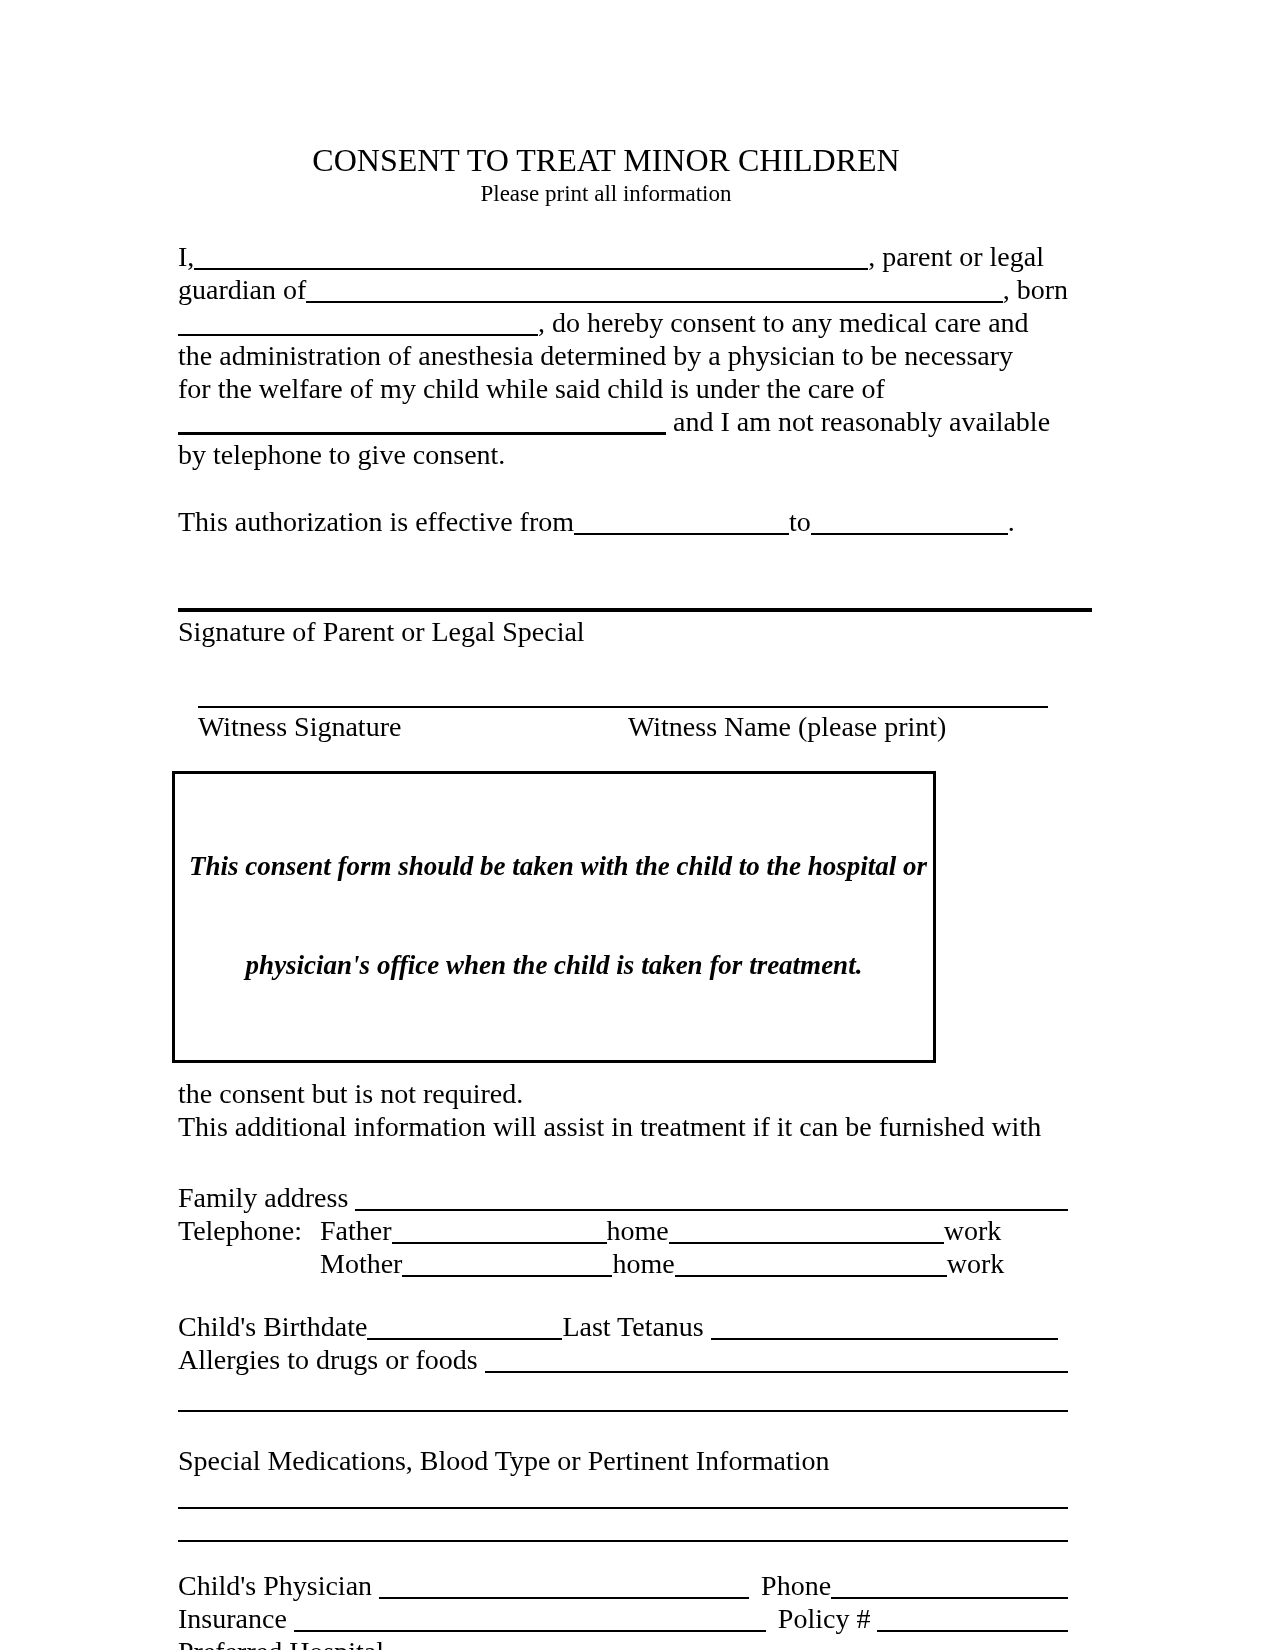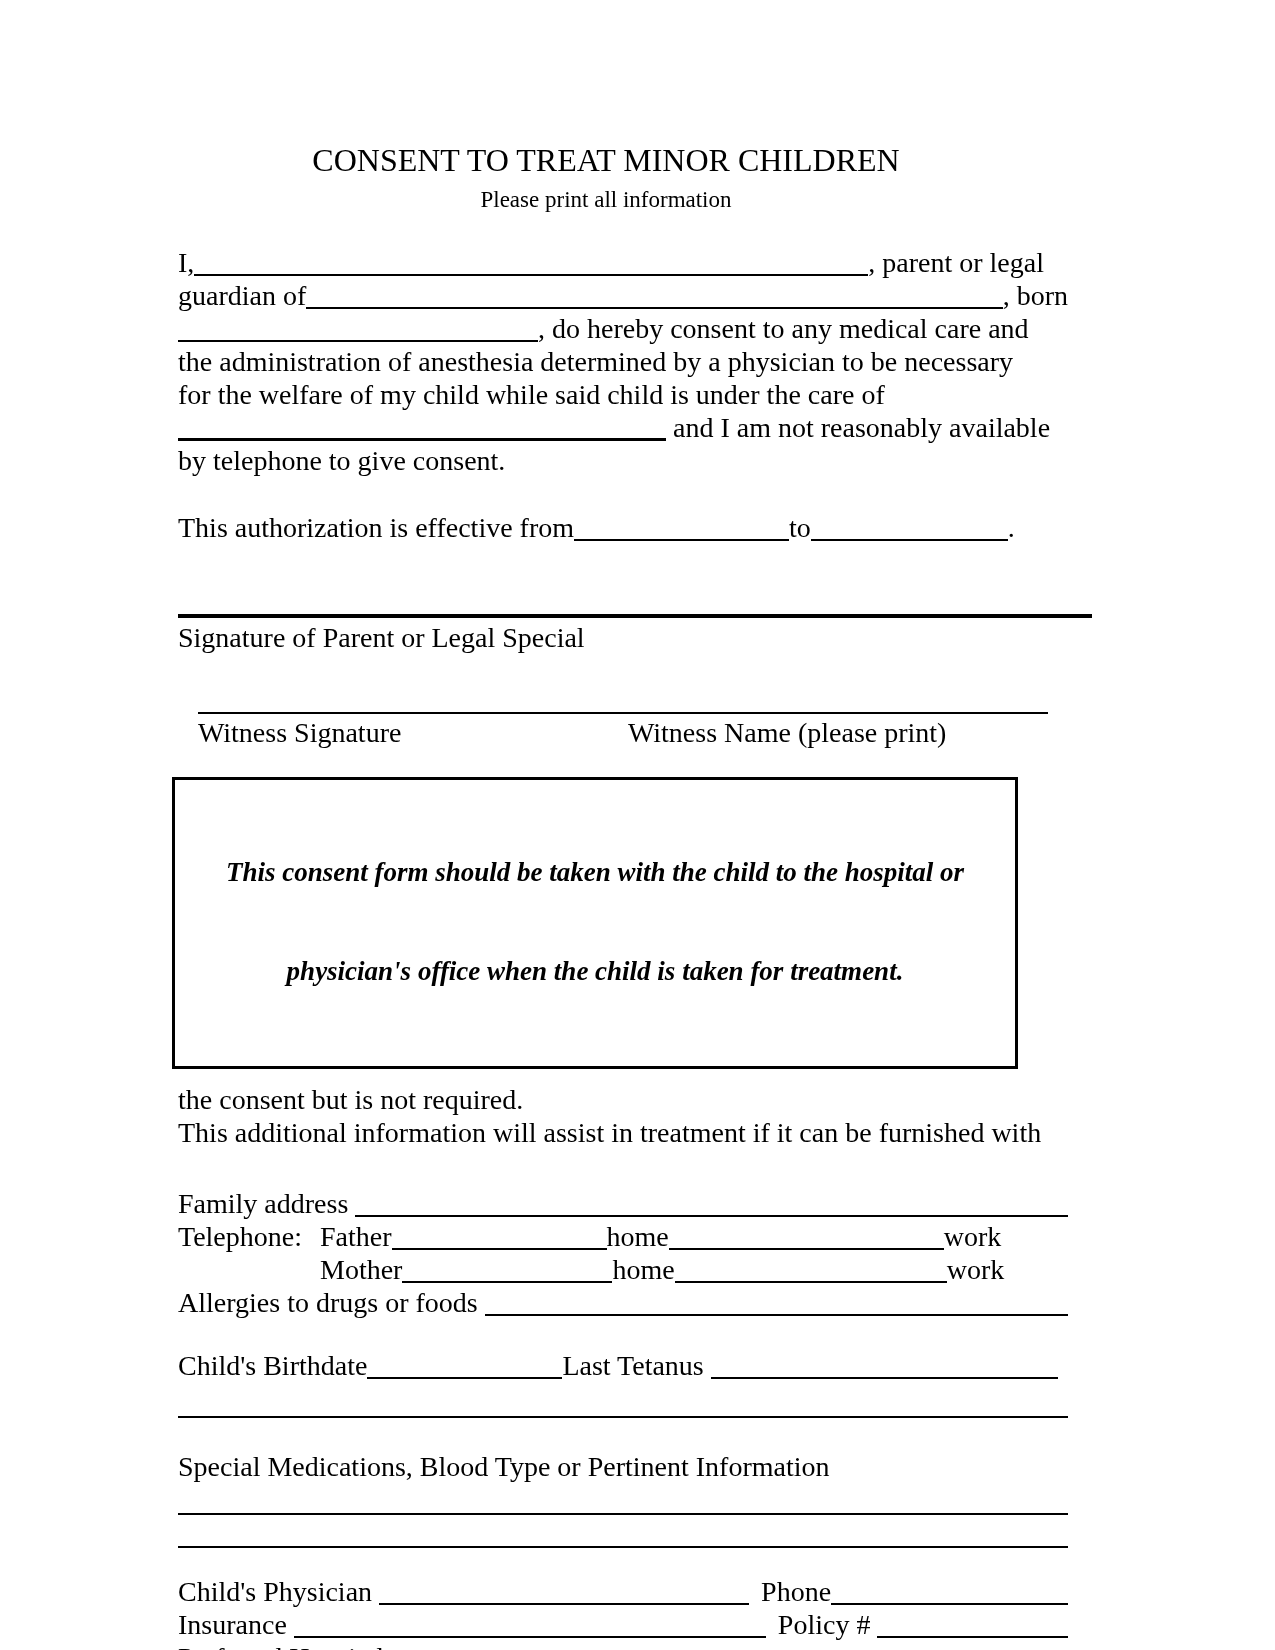--- a/index.html
+++ b/index.html
@@ -23,7 +23,7 @@
   .content { width: 890px; }
   .hdr { width: 856px; text-align: center; }
   .title { font-size: 32px; line-height: 36px; }
-  .subtitle { font-size: 23px; line-height: 28px; margin-top: 8px; }
+  .subtitle { font-size: 23px; line-height: 28px; margin-top: 2px; }
 
   .row {
     display: flex;

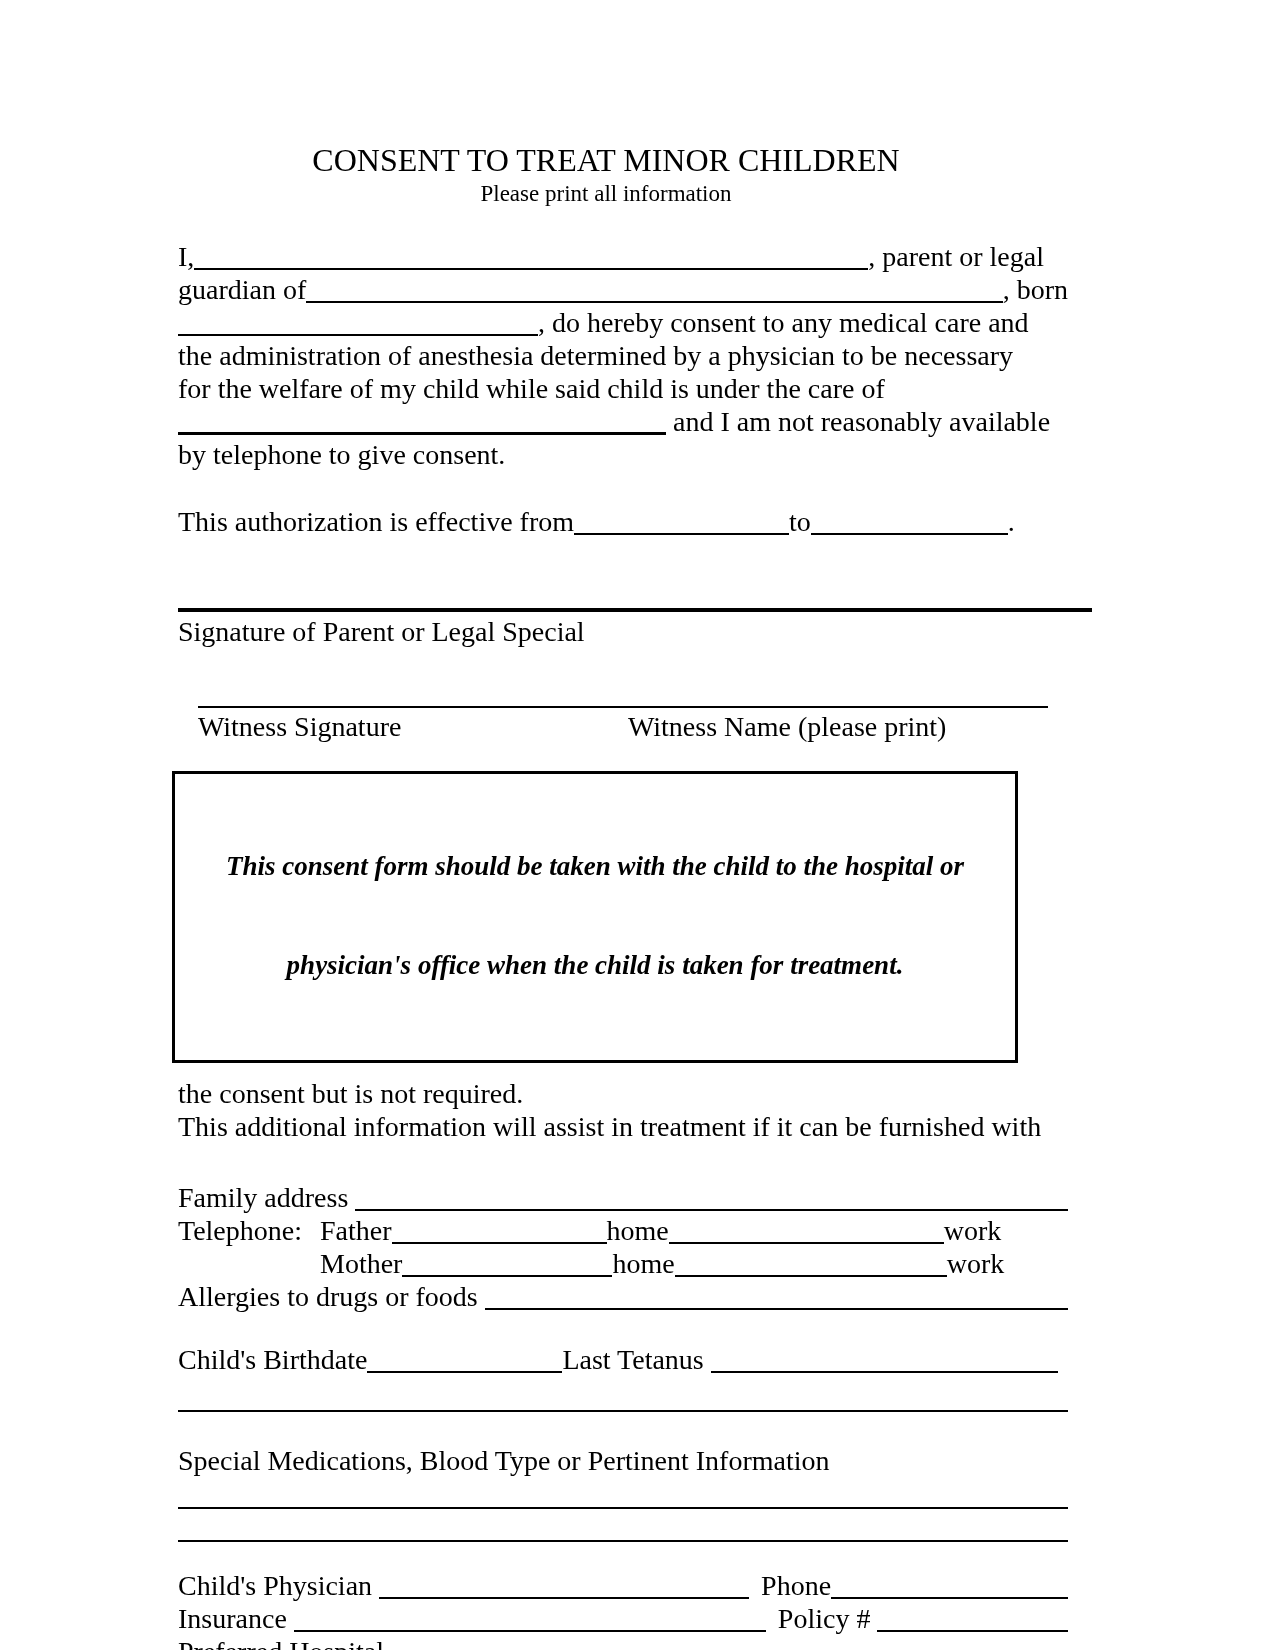--- a/index.html
+++ b/index.html
@@ -69,7 +69,7 @@
   .notice-box {
     box-sizing: border-box;
     margin-left: -6px;
-    width: 846px;
+    width: 764px;
     border: 3px solid #000;
     padding: 10px 14px 12px 14px;
     text-align: center;

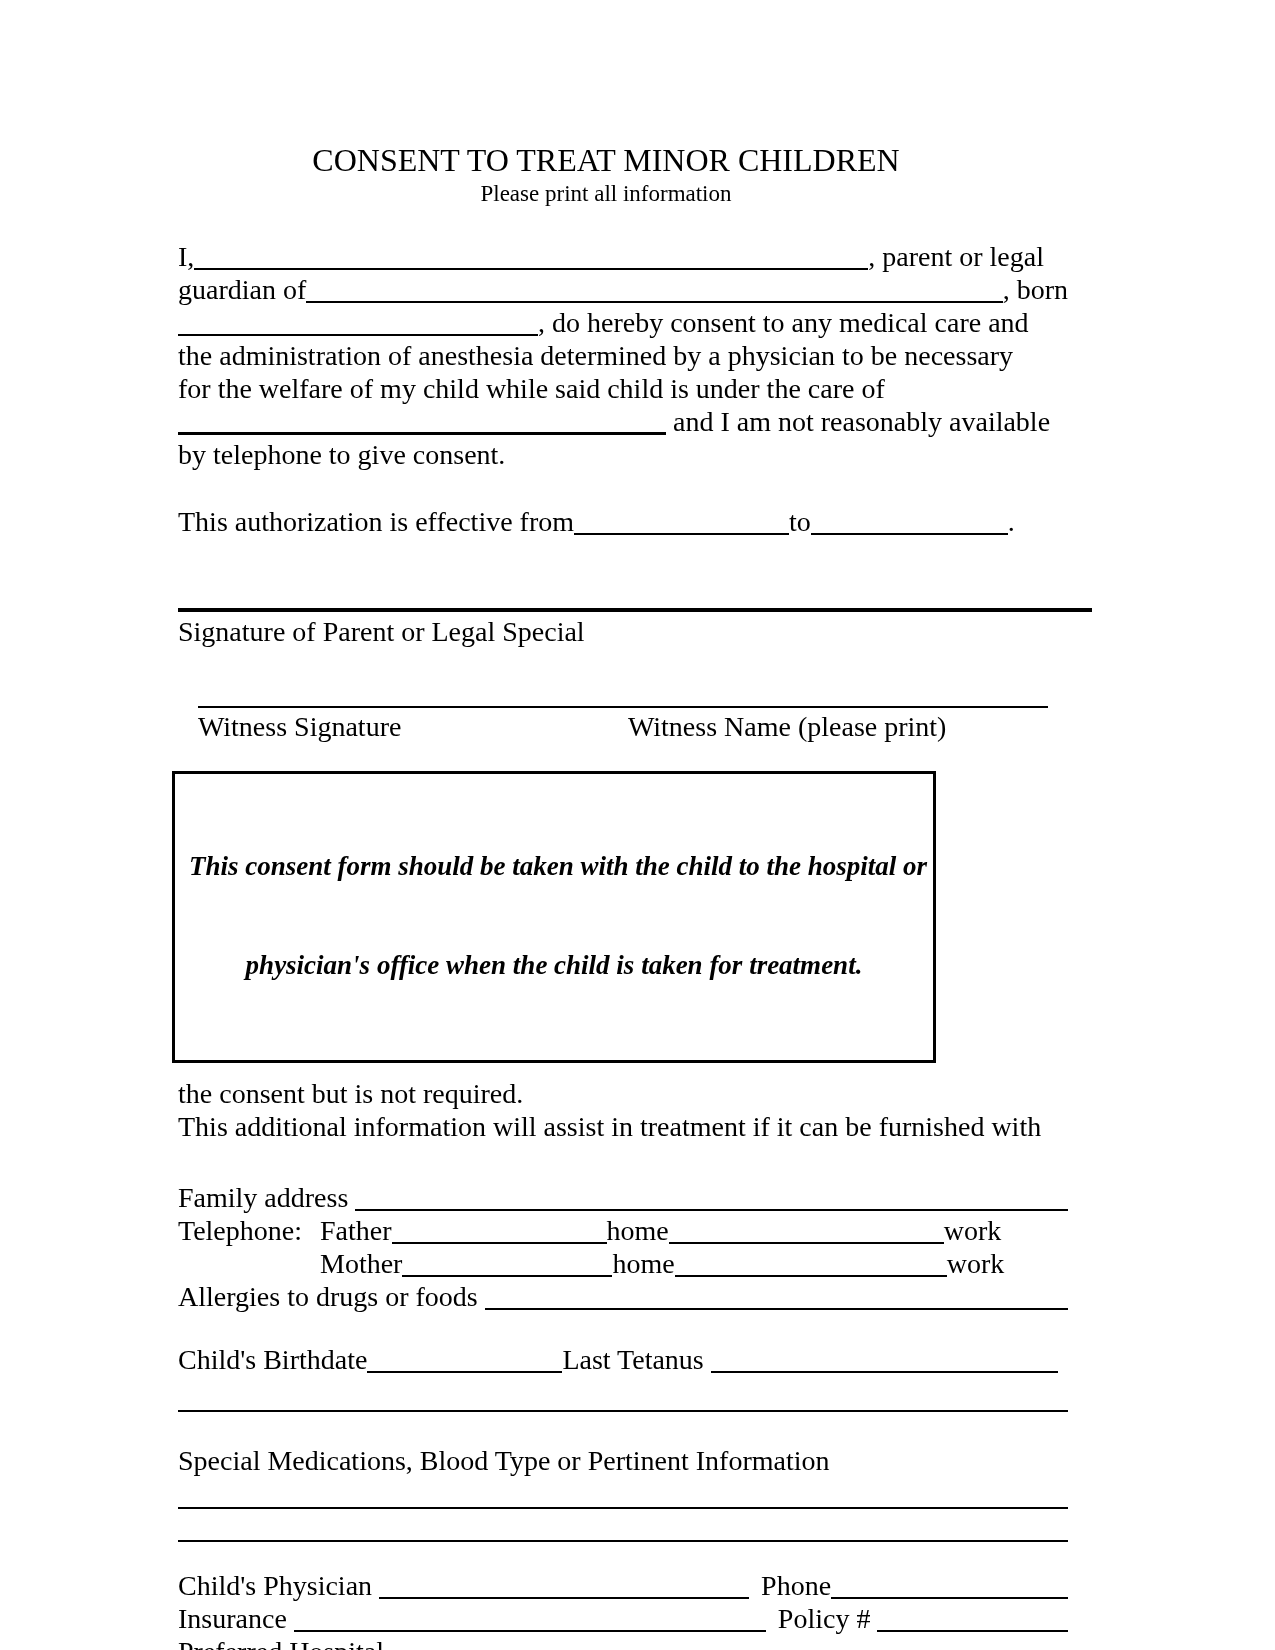--- a/index.html
+++ b/index.html
@@ -172,17 +172,17 @@
       <span>work</span>
     </div>
 
-    <div class="row">
-      <span>Allergies to drugs or foods </span>
-      <span class="blank grow"></span>
-    </div>
-
     <div class="row" style="margin-top:30px; width:880px;">
       <span>Child's Birthdate</span>
       <span class="blank" style="width:195px;"></span>
       <span>Last Tetanus </span>
       <span class="blank grow"></span>
     </div>
+
+    <div class="row">
+      <span>Allergies to drugs or foods </span>
+      <span class="blank grow"></span>
+    </div>
     <div class="fullline" style="margin-top:34px;"></div>
 
     <div class="txtline" style="margin-top:32px;">Special Medications, Blood Type or Pertinent Information</div>

